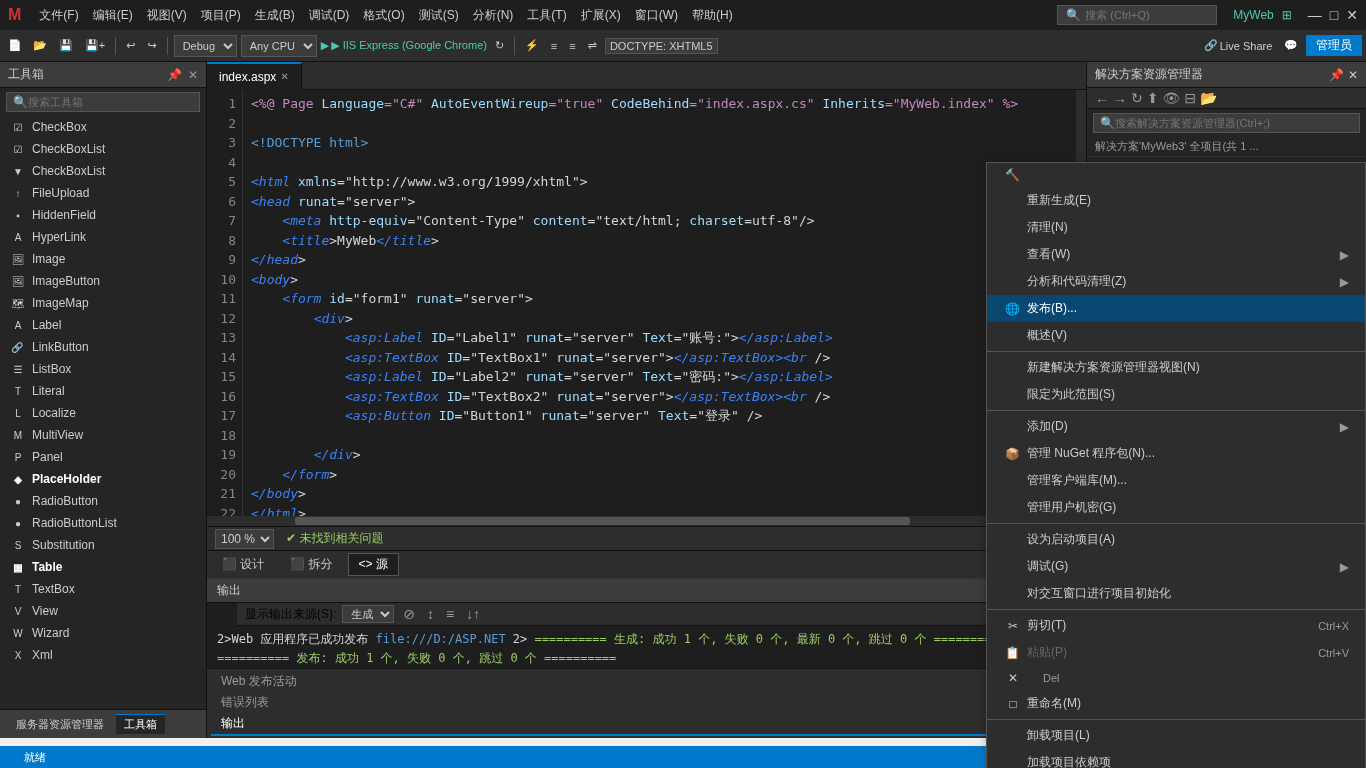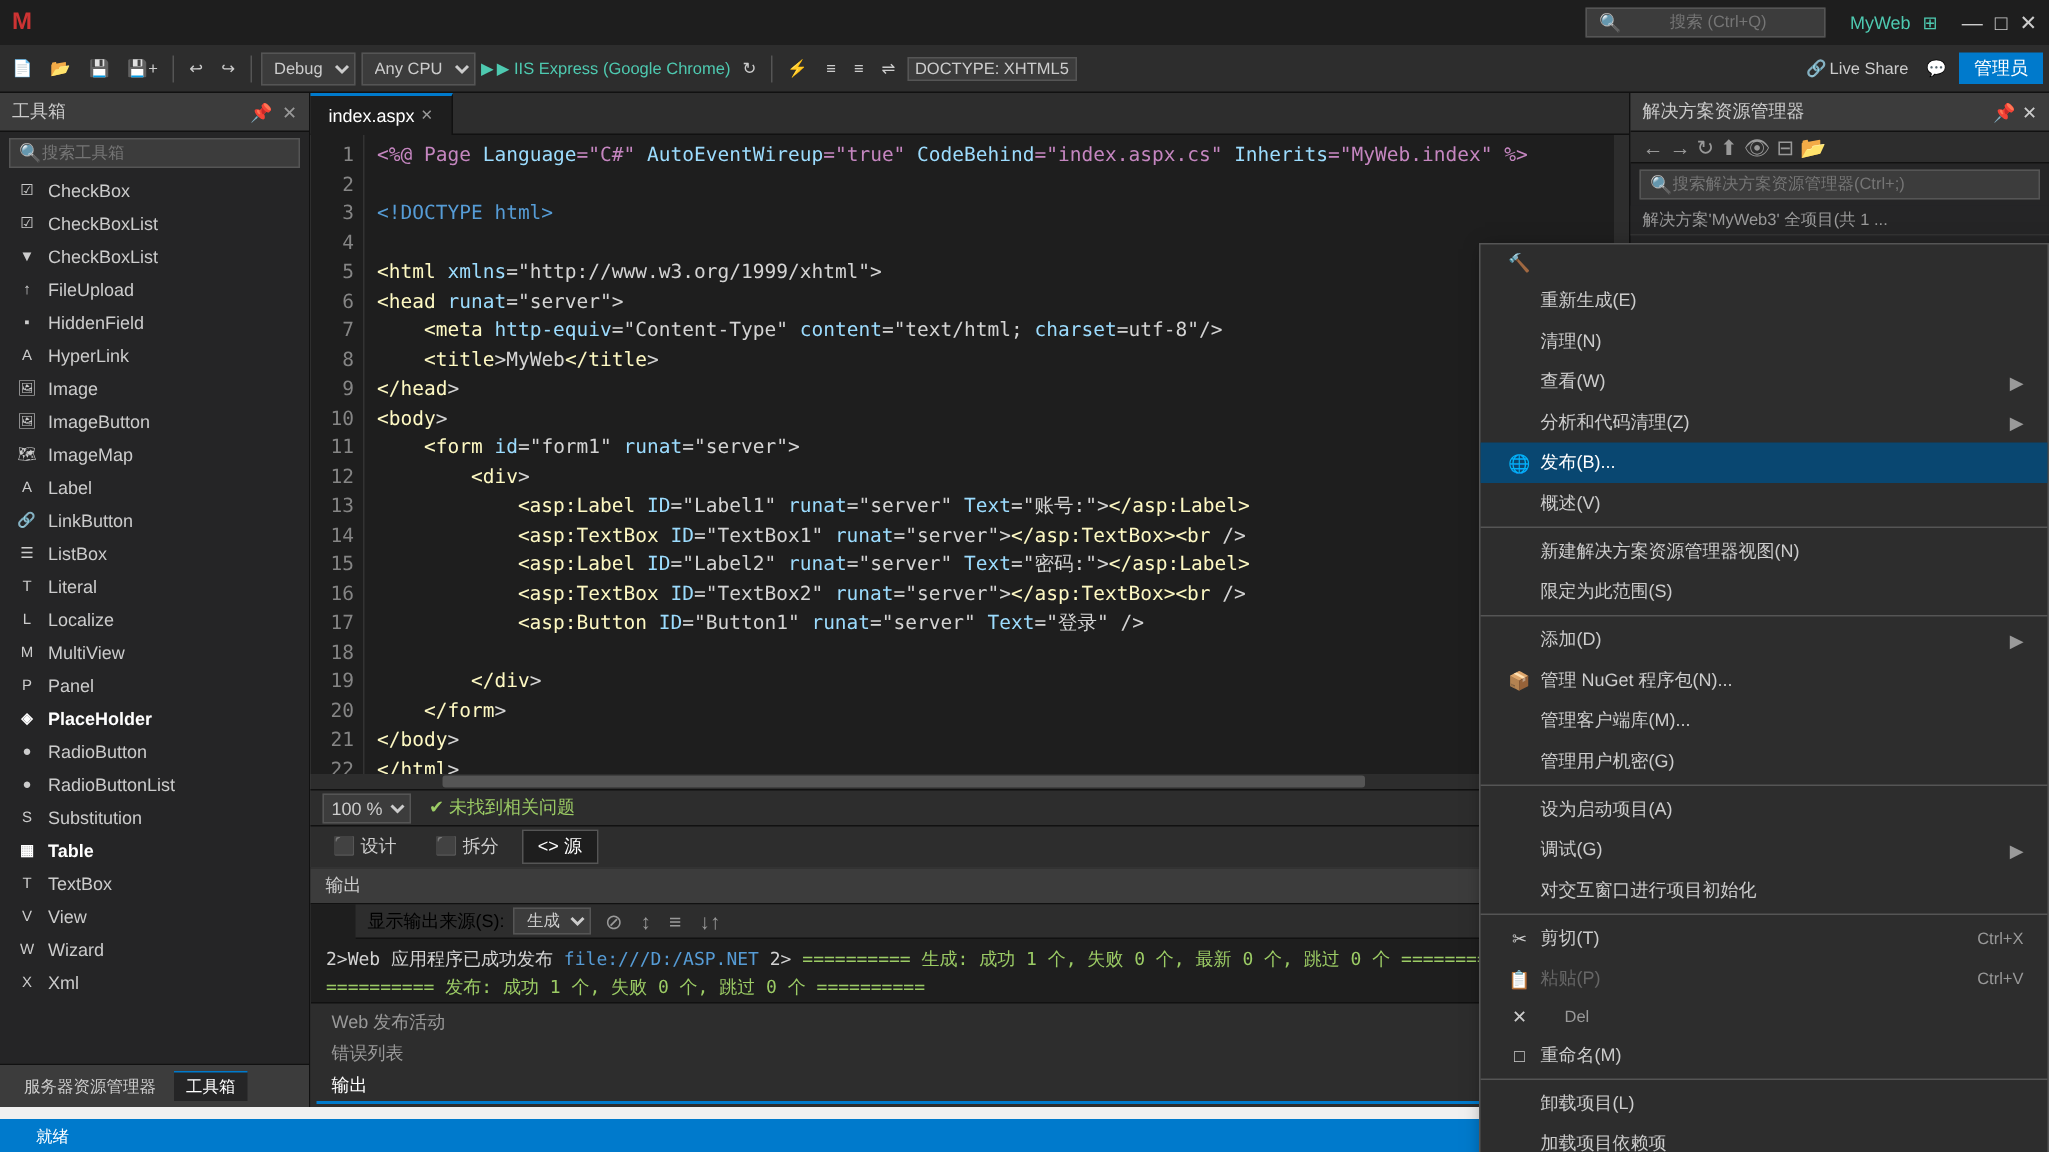--- a/index.html
+++ b/index.html
@@ -146,6 +146,21 @@
 
 <div class="title-bar">
   <span class="title-bar-logo">M</span>
+  <div class="title-bar-menu" id="menu-bar">
+      <span>文件(F)</span>
+      <span>编辑(E)</span>
+      <span>视图(V)</span>
+      <span>项目(P)</span>
+      <span>生成(B)</span>
+      <span>调试(D)</span>
+      <span>格式(O)</span>
+      <span>测试(S)</span>
+      <span>分析(N)</span>
+      <span>工具(T)</span>
+      <span>扩展(X)</span>
+      <span>窗口(W)</span>
+      <span>帮助(H)</span>
+    </div>
   <div class="title-bar-search">
     <span>🔍</span>
     <input type="text" placeholder="搜索 (Ctrl+Q)" style="">

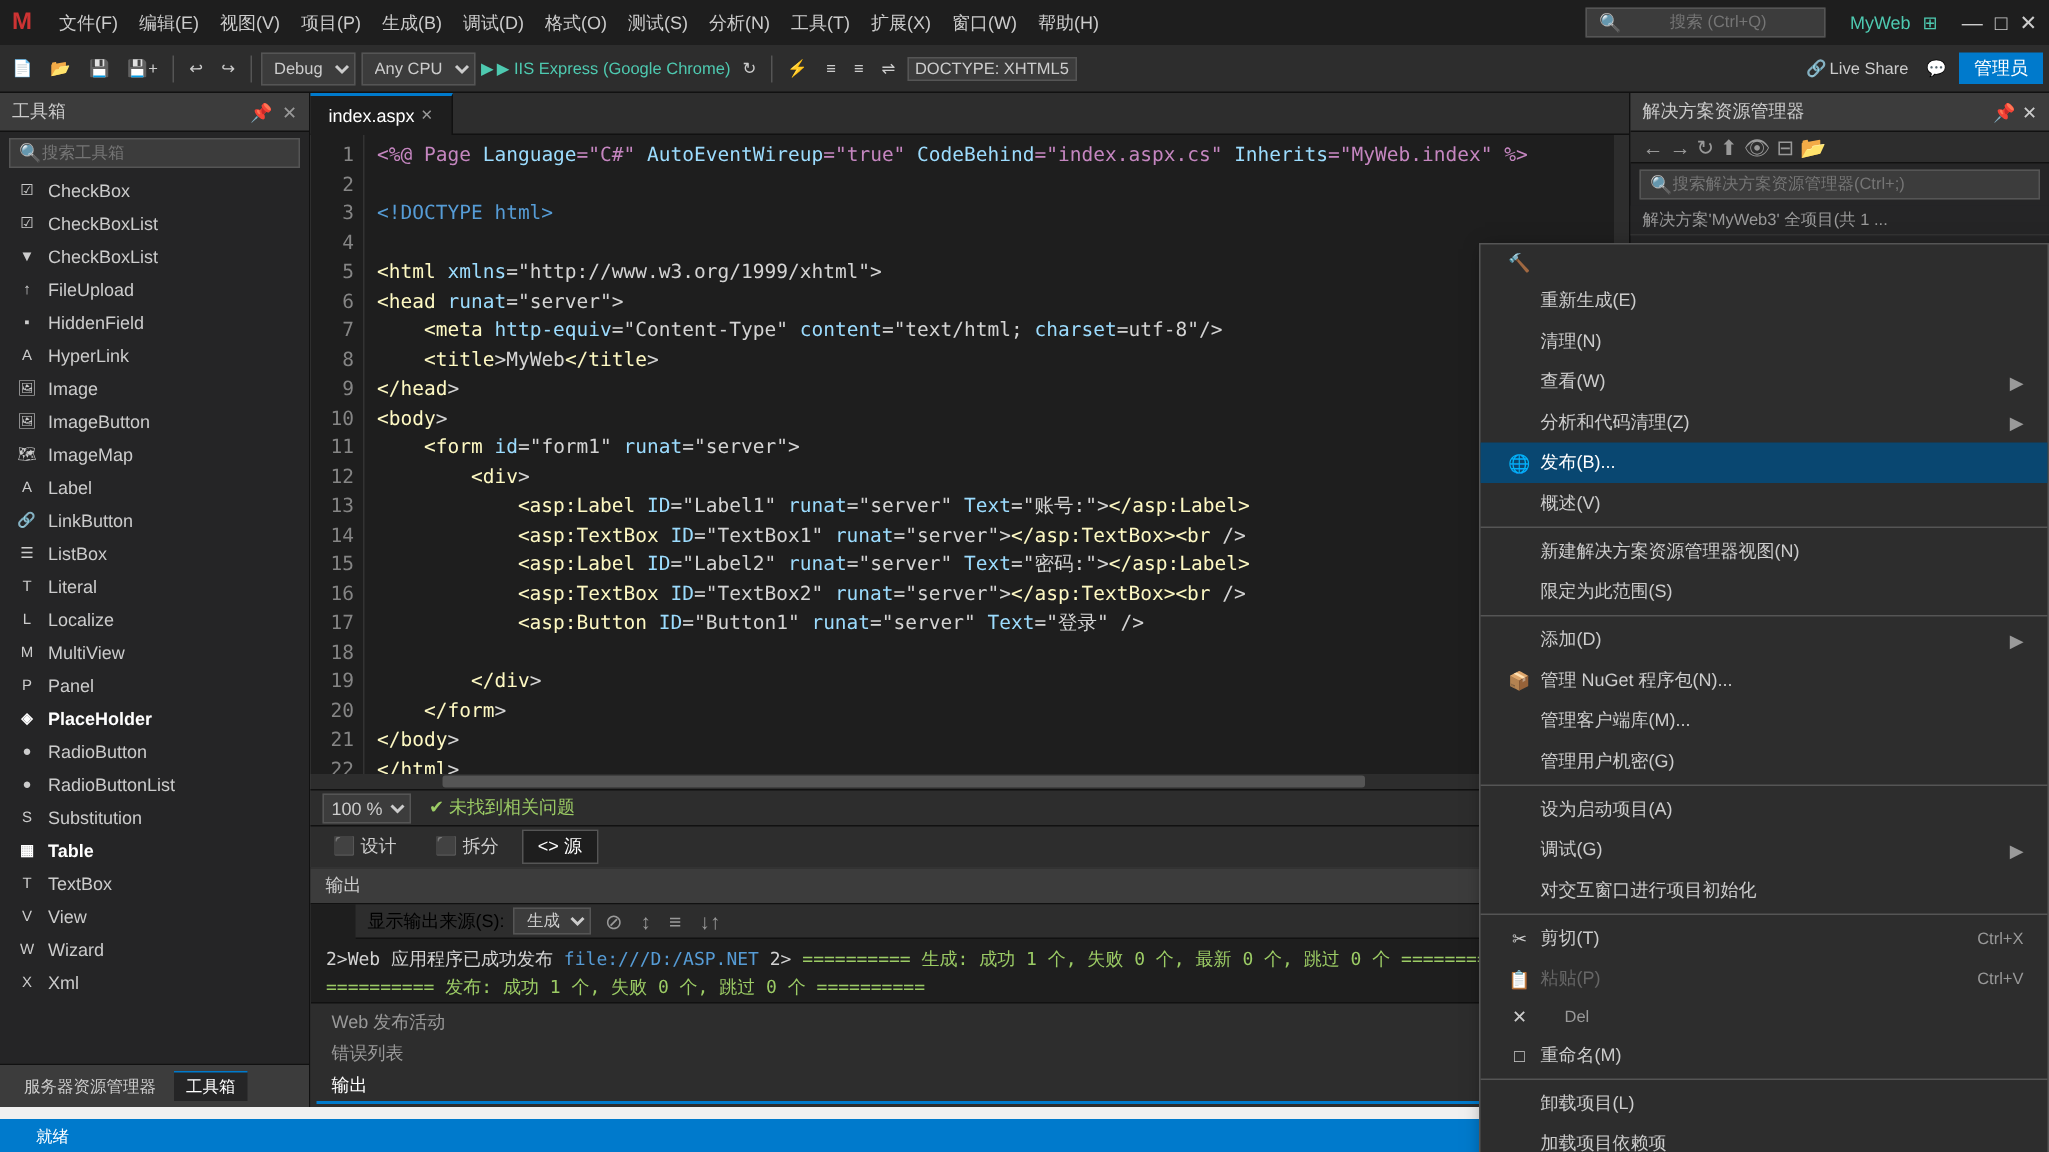--- a/index.html
+++ b/index.html
@@ -15,7 +15,7 @@
     .title-bar-search {
       margin-left: auto; background: #3c3c3c; border: 1px solid #555; color: #ccc; padding: 2px 8px; font-size: 12px; width: 160px; display: flex; align-items: center; gap: 4px;
     }
-    .title-bar-search input { background: transparent; border: none; color: #ccc; font-size: 11px; width: 110px; outline: none; margin-left: 28px; }
+    .title-bar-search input { background: transparent; border: none; color: #ccc; font-size: 11px; width: 110px; outline: none; }
     .title-bar-user { color: #4ec9b0; font-size: 12px; margin-left: 8px; }
     .title-bar-controls { display: flex; gap: 8px; margin-left: 8px; }
     .title-bar-controls span { color: #ccc; cursor: pointer; font-size: 14px; }

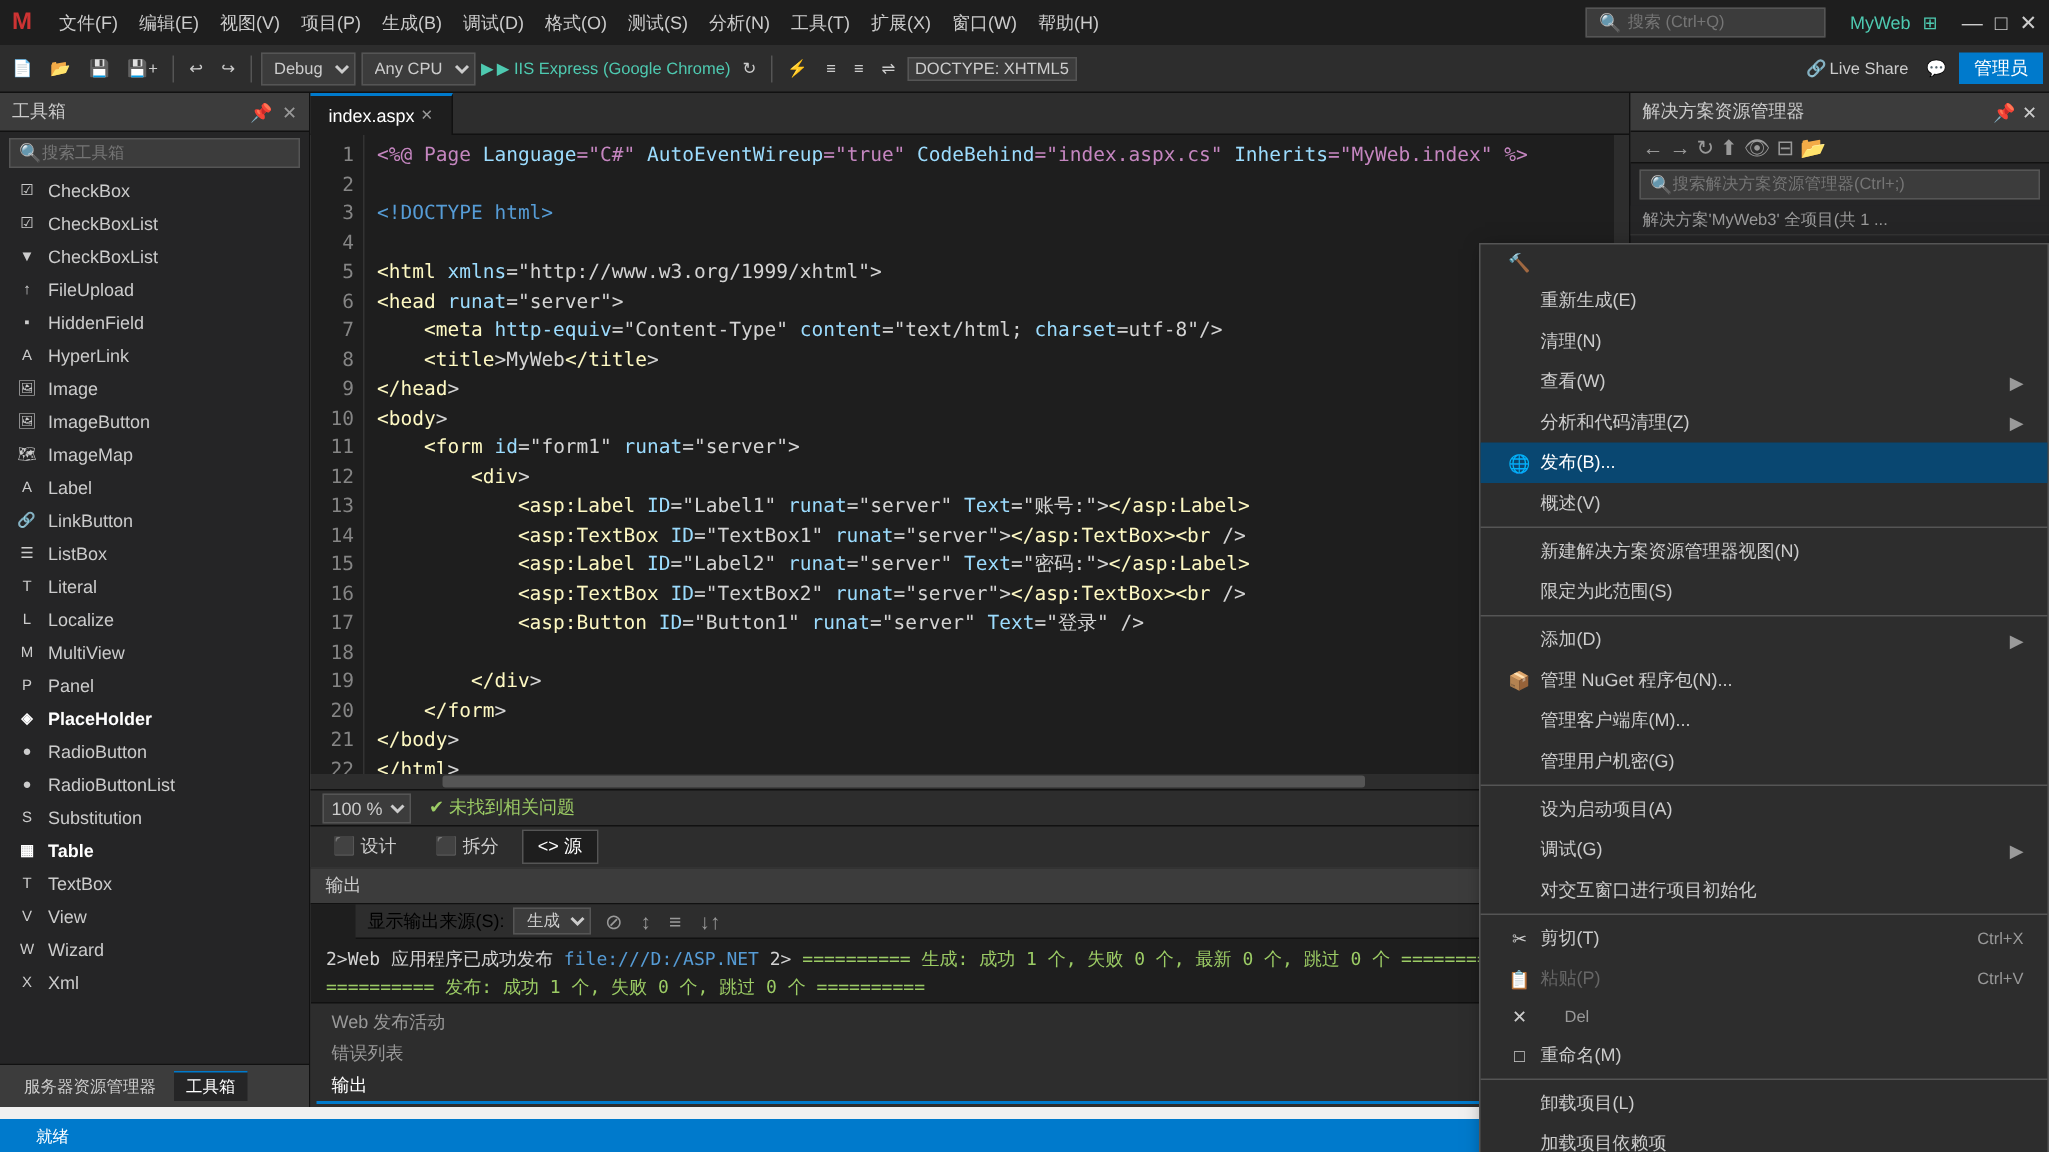--- a/index.html
+++ b/index.html
@@ -76,7 +76,7 @@
     }
     .code-area .kw { color: #569cd6; }
     .code-area .attr { color: #9cdcfe; }
-    .code-area .tag { color: #fef9c3; }
+    .code-area .tag { color: #3b82f6; font-style: italic; }
     .code-area .directive { color: #c586c0; }
 
     .editor-scrollbar-h { height: 10px; background: #2d2d2d; position: relative; }

